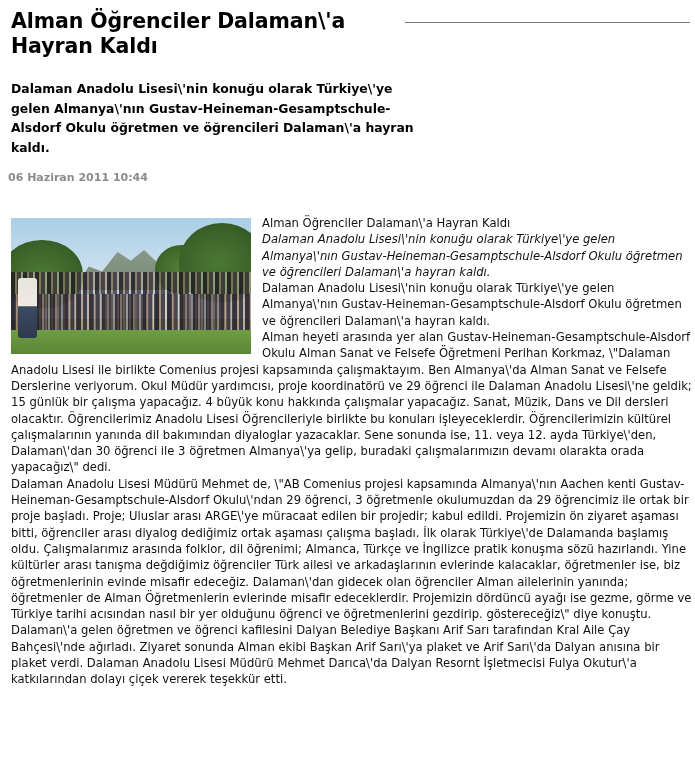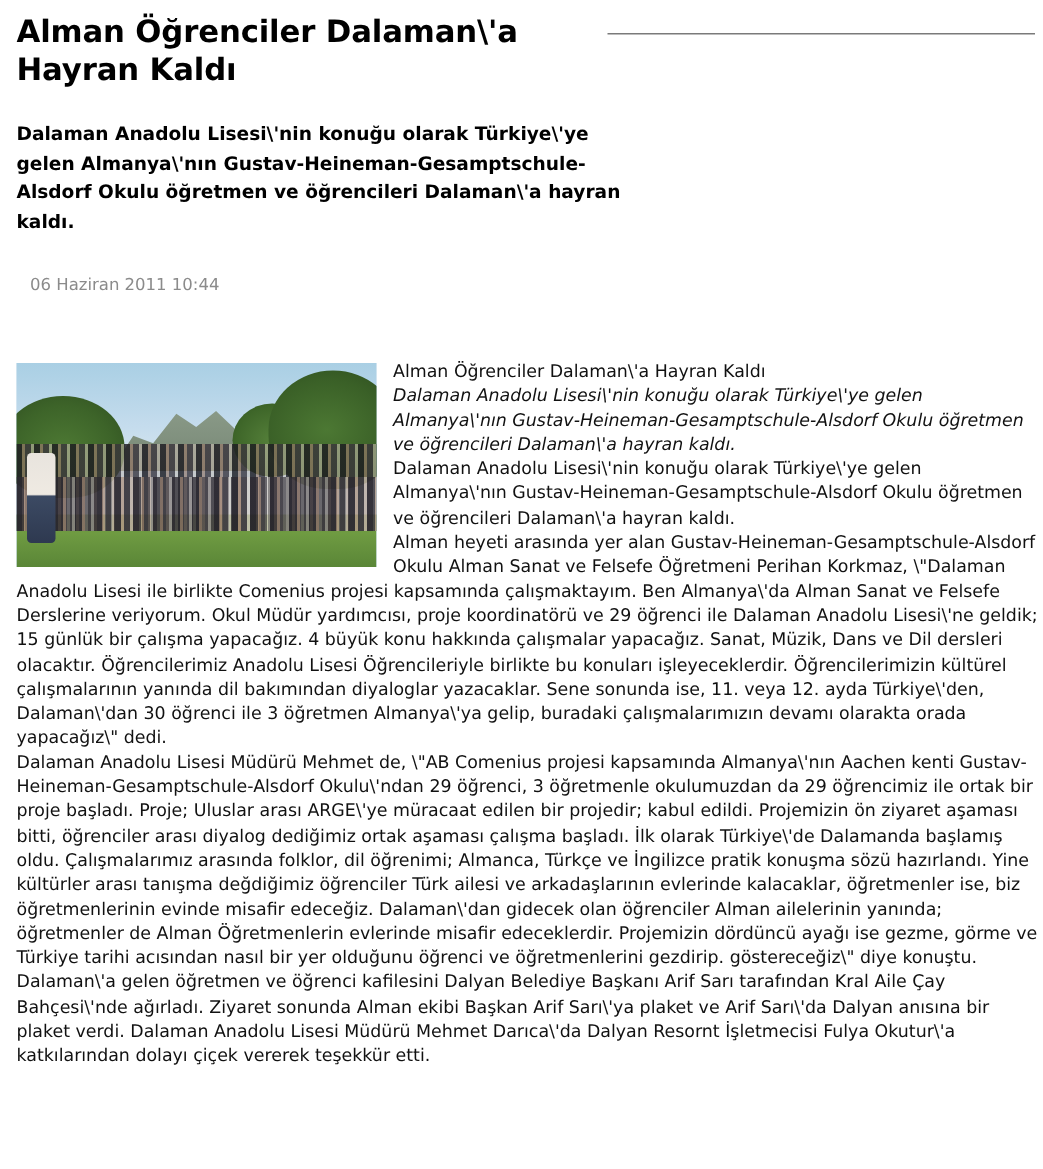--- a/index.html
+++ b/index.html
@@ -62,12 +62,12 @@
 
   
   .date {
-    margin: 12px;
+    margin: 0;
     padding: 14px 0 0 8px;
     font-size: 11px;
     line-height: 14px;
     color: #8b8b8b;
-    font-weight: normal;
+    font-weight: bold;
   }
 
   

